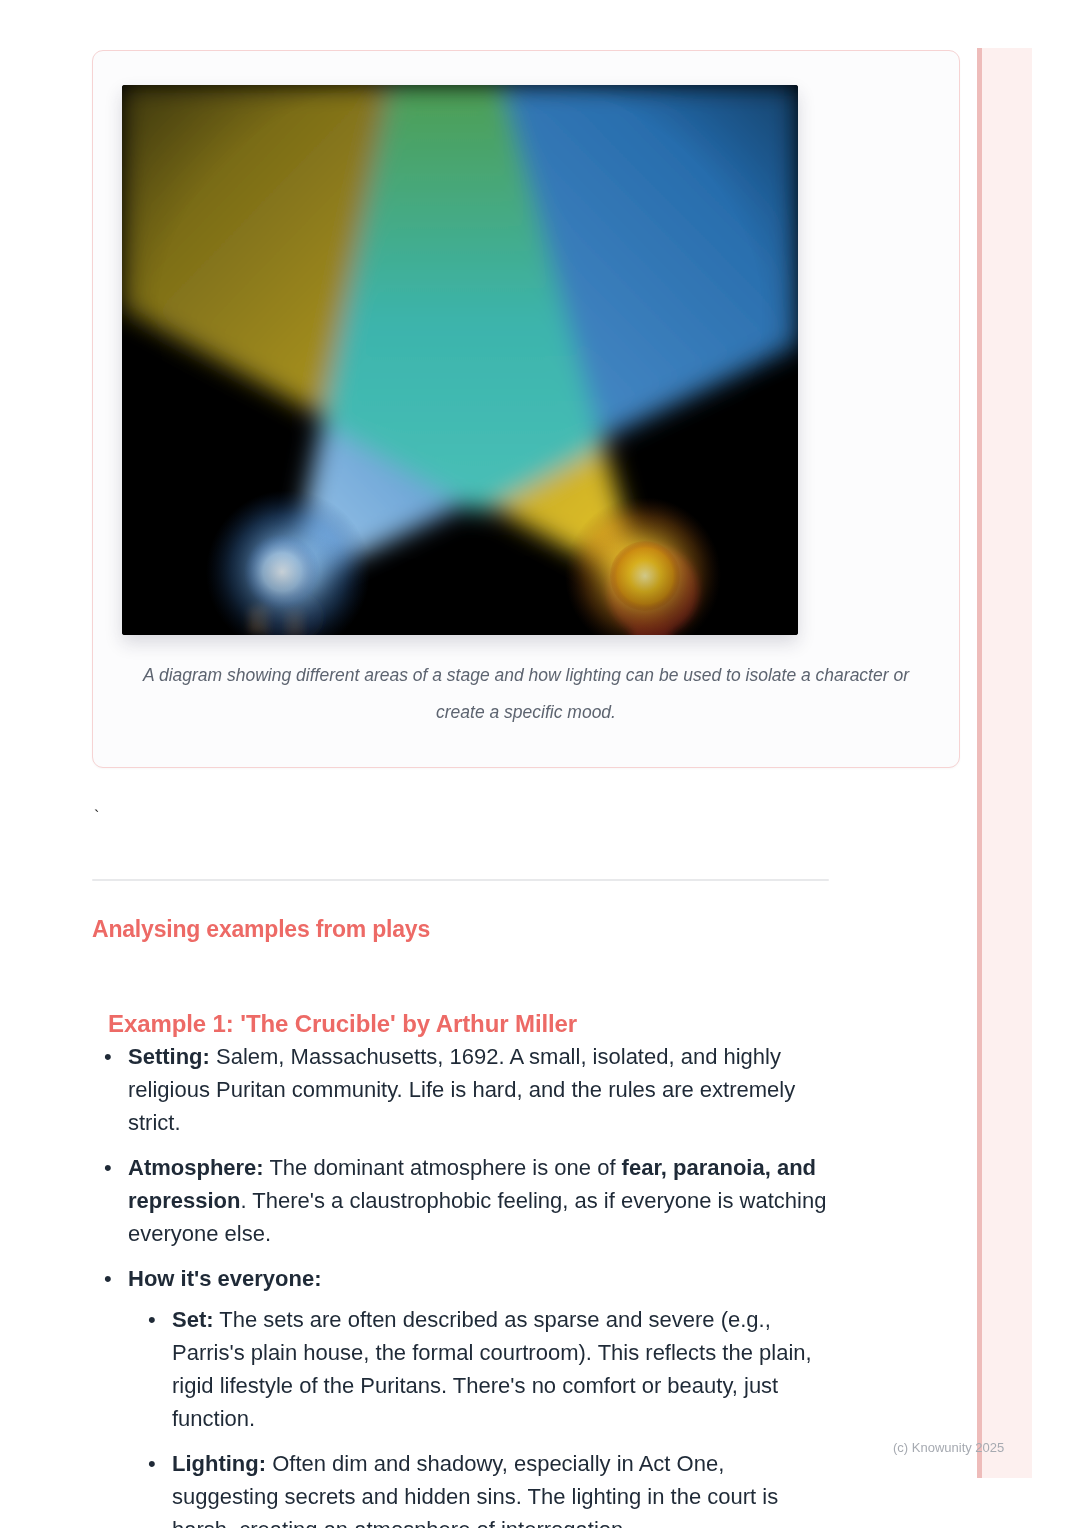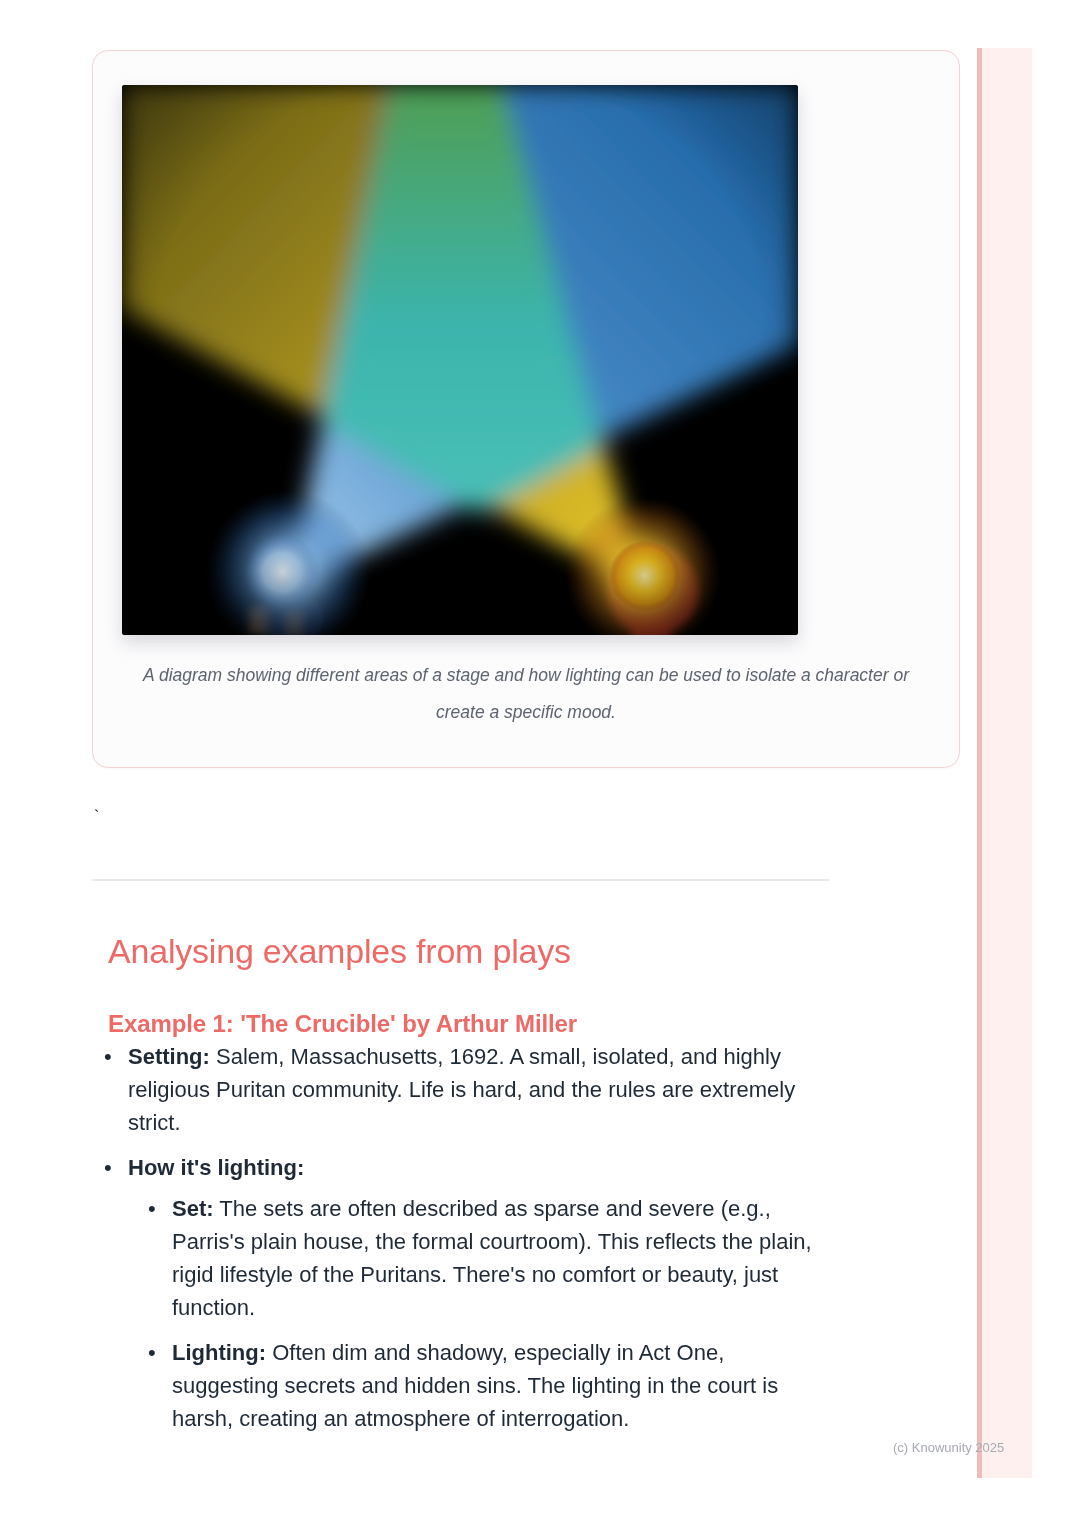--- a/index.html
+++ b/index.html
@@ -11,7 +11,7 @@
   .card{
     position:absolute;left:92px;top:50px;width:868px;height:718px;
     box-sizing:border-box;background:#fcfcfd;
-    border:1px solid var(--card-border,#f6d3d3);border-radius:16px;
+    border:1px solid var(--card-border,#f6d3d3);border-radius:11px;
     box-shadow:0 1px 2px rgba(0,0,0,.03);
   }
   .photo{

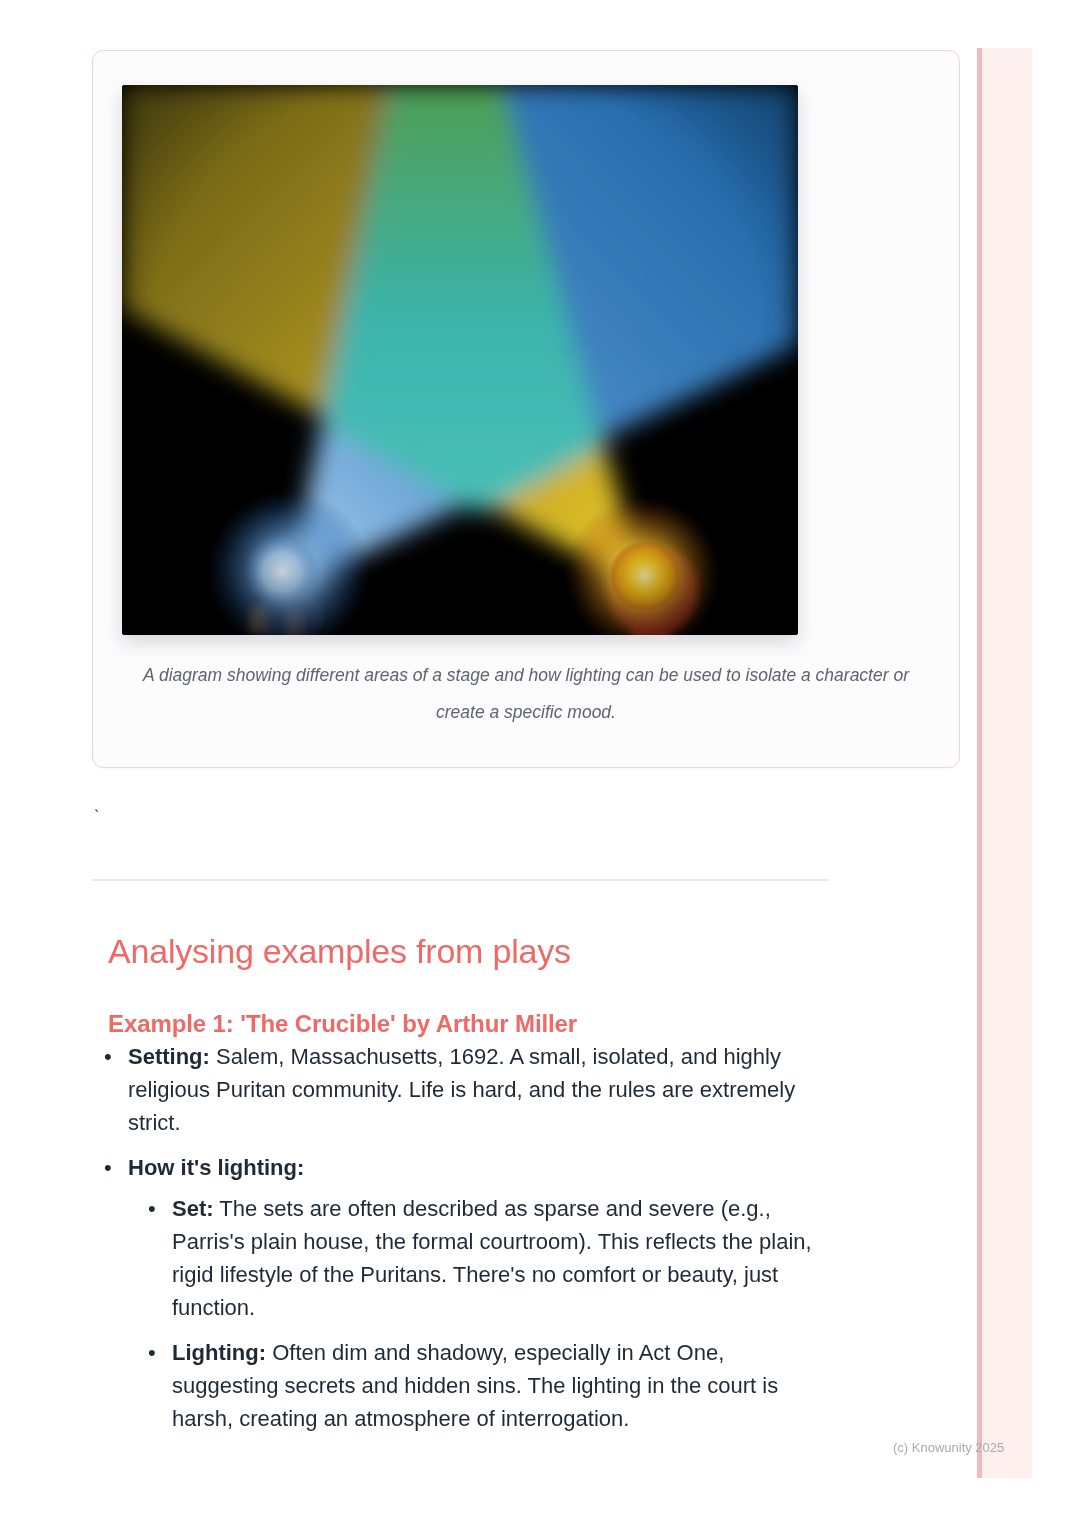--- a/index.html
+++ b/index.html
@@ -31,8 +31,8 @@
     border-top:2px solid var(--divider,#e8e9eb);border-radius:2px;
   }
   h2.section-heading{
-    position:absolute;left:92px;top:916px;margin:16px;
-    font-size:34px;font-weight:400;letter-spacing:-.2px;
+    position:absolute;left:92px;top:916px;margin:0;
+    font-size:23px;font-weight:700;letter-spacing:-.2px;
     color:var(--accent,#ed6a66);
   }
   h3.example-heading{

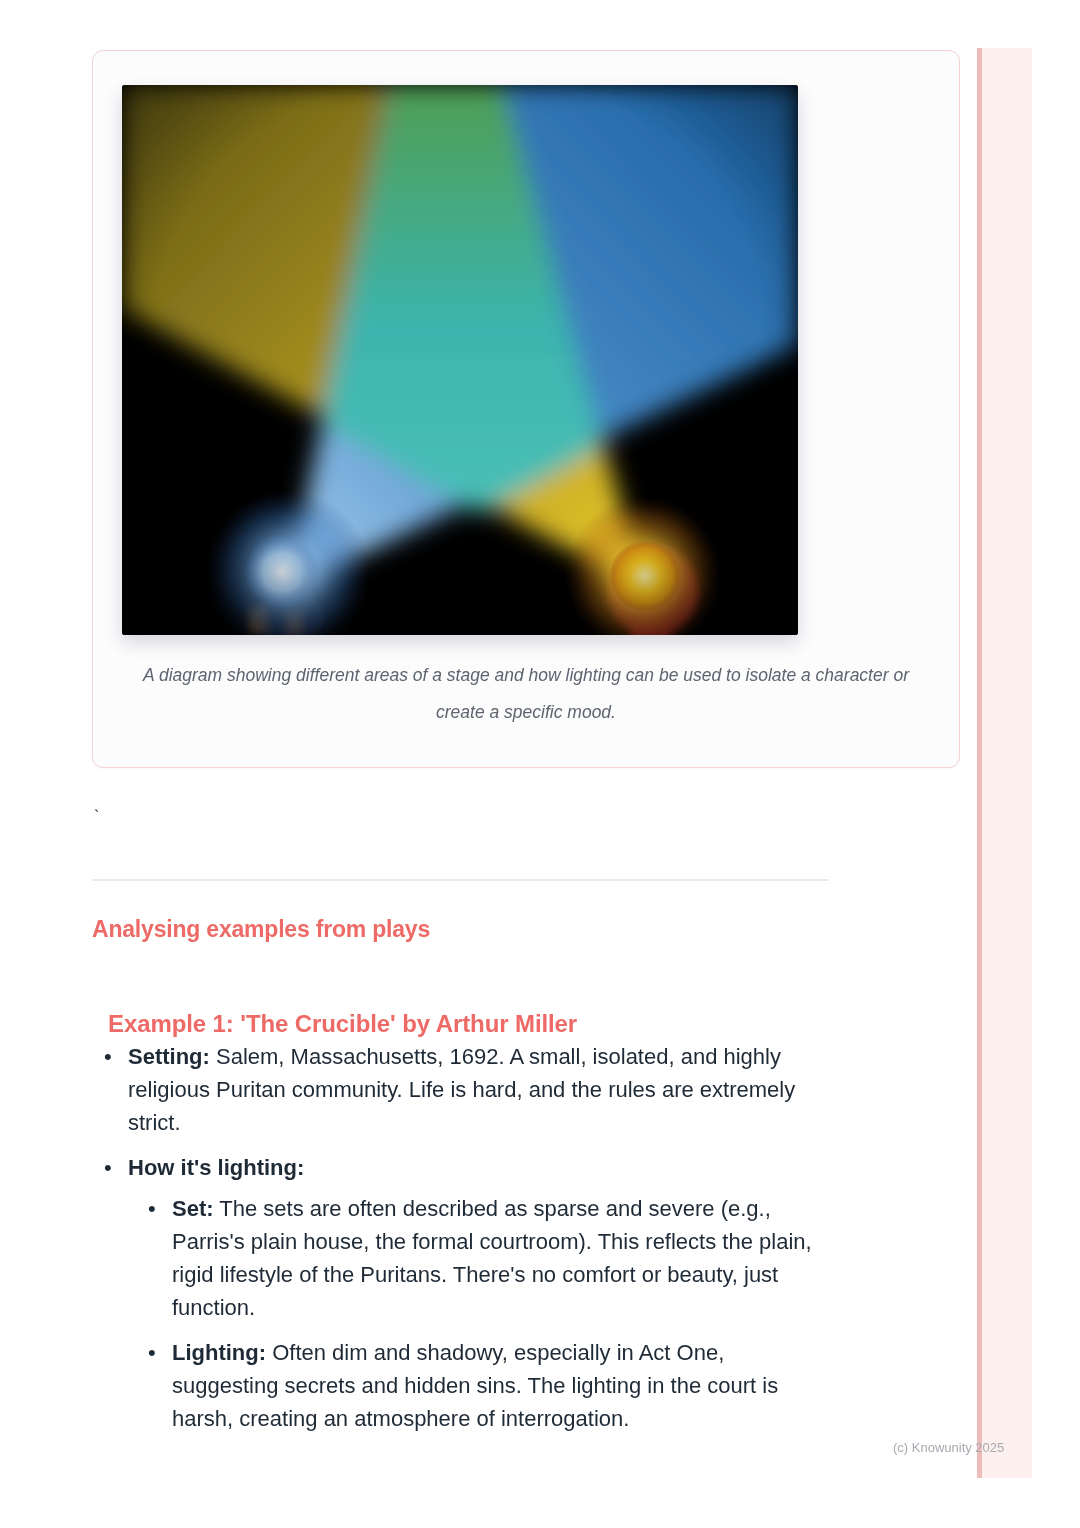--- a/index.html
+++ b/index.html
@@ -159,6 +159,9 @@
       <span><b>Setting:</b> Salem, Massachusetts, 1692. A small, isolated, and highly religious Puritan community. Life is hard, and the rules are extremely strict.</span>
     </li>
     <li>
+      <span><b>Atmosphere:</b> The dominant atmosphere is one of <b>fear, paranoia, and repression</b>. There's a claustrophobic feeling, as if everyone is watching everyone else.</span>
+    </li>
+    <li>
       <span><b>How it's lighting:</b></span>
       <ul>
         <li>

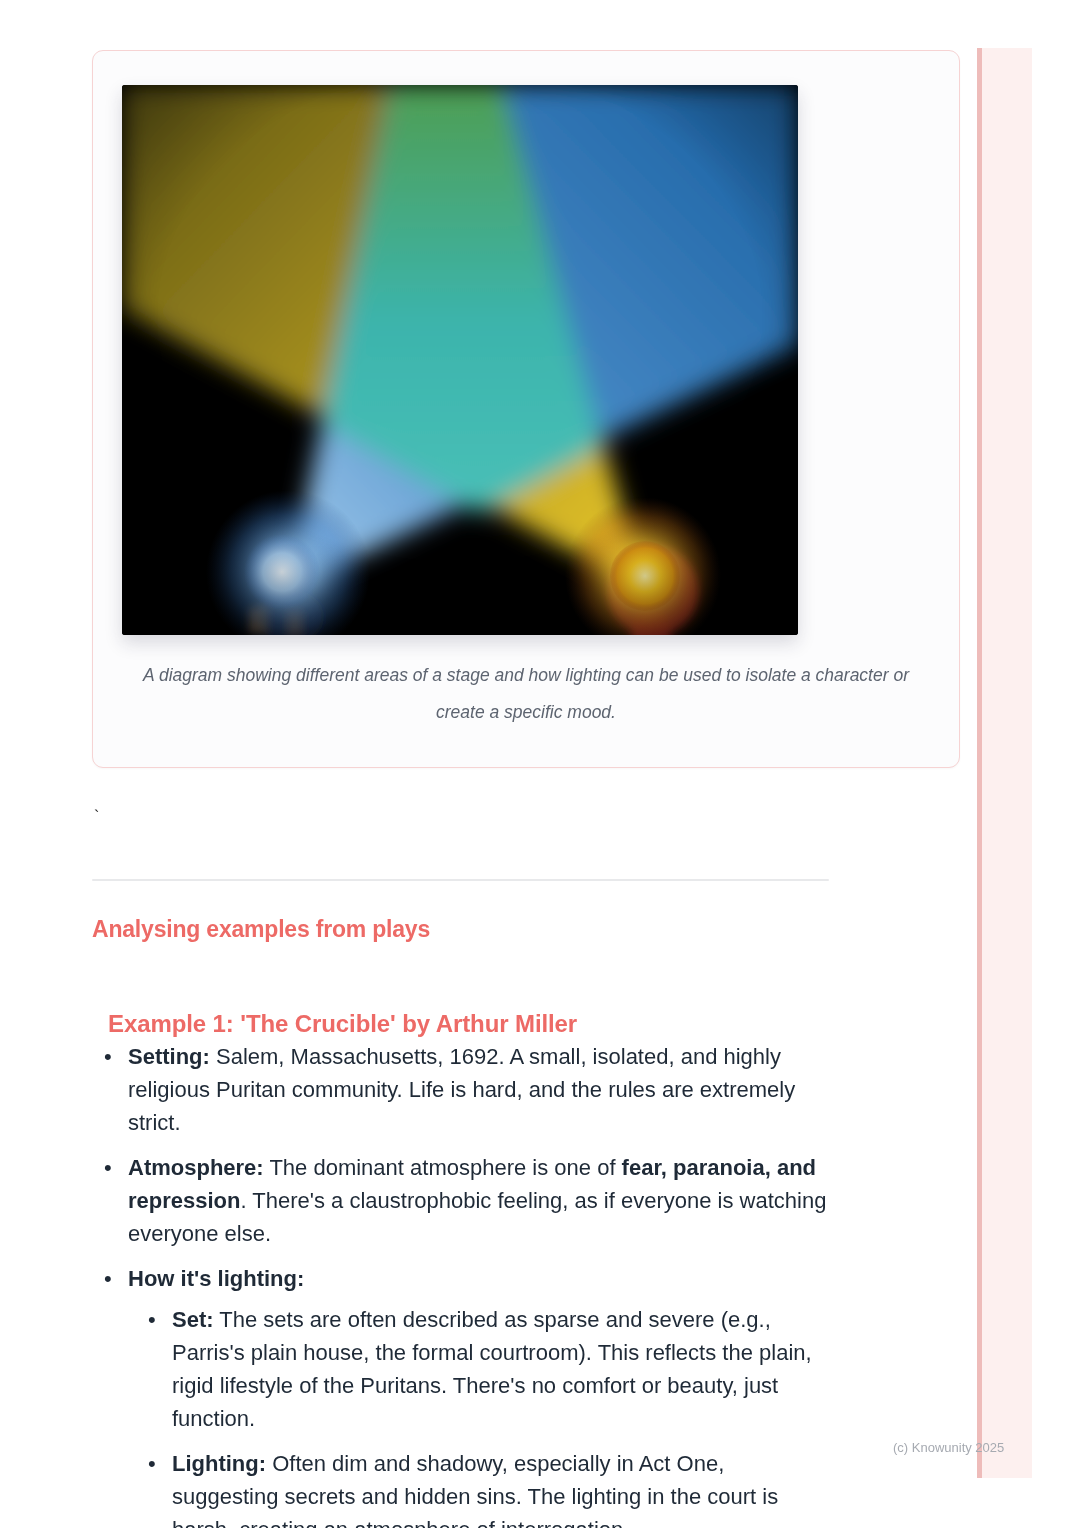--- a/index.html
+++ b/index.html
@@ -162,7 +162,7 @@
       <span><b>Atmosphere:</b> The dominant atmosphere is one of <b>fear, paranoia, and repression</b>. There's a claustrophobic feeling, as if everyone is watching everyone else.</span>
     </li>
     <li>
-      <span><b>How it's lighting:</b></span>
+      <span><b>How it's everyone:</b></span>
       <ul>
         <li>
           <span><b>Set:</b> The sets are often described as sparse and severe (e.g., Parris's plain house, the formal courtroom). This reflects the plain, rigid lifestyle of the Puritans. There's no comfort or beauty, just function.</span>

